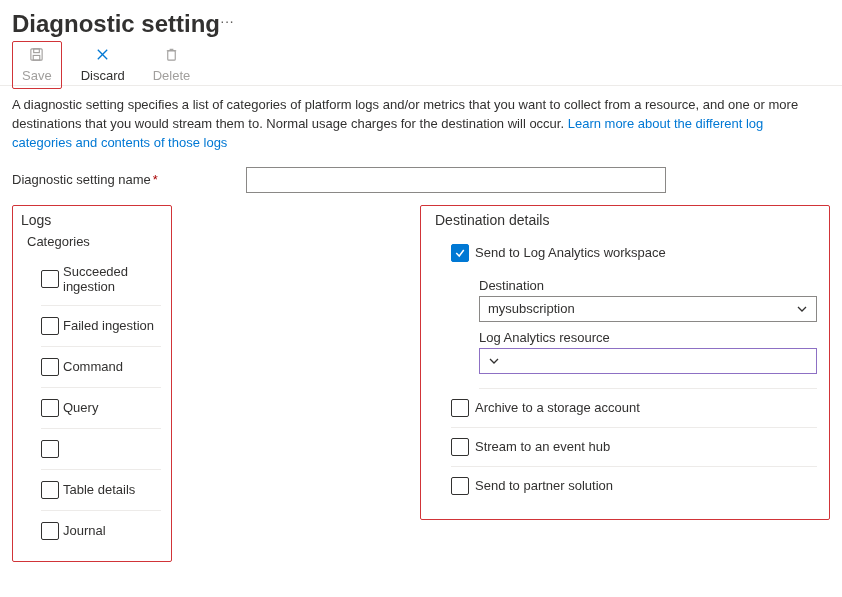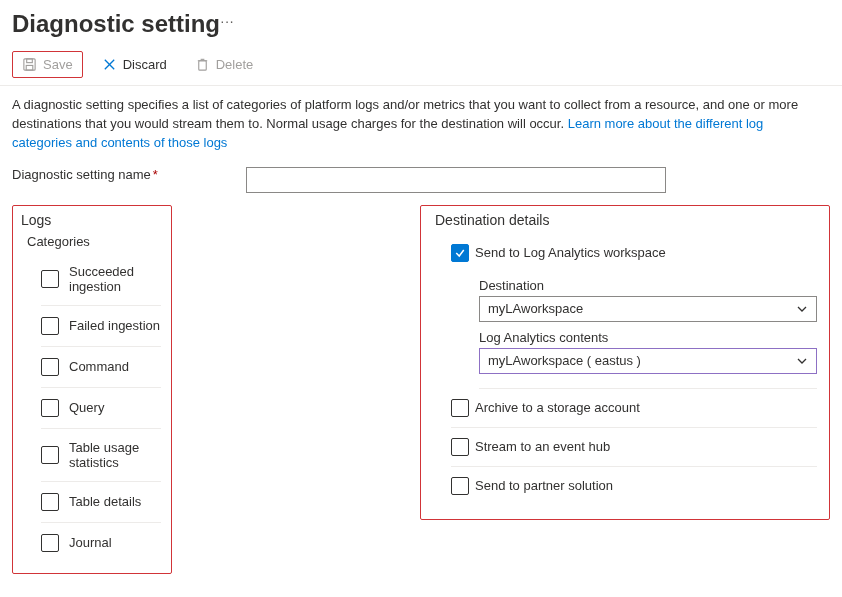--- a/index.html
+++ b/index.html
@@ -35,6 +35,7 @@
     cursor: pointer;
     background: none;
     border: none;
+    flex-direction: column;
   }
   .toolbar-btn.disabled { color: #a19f9d; cursor: default; }
   .toolbar-btn svg { width: 15px; height: 15px; }

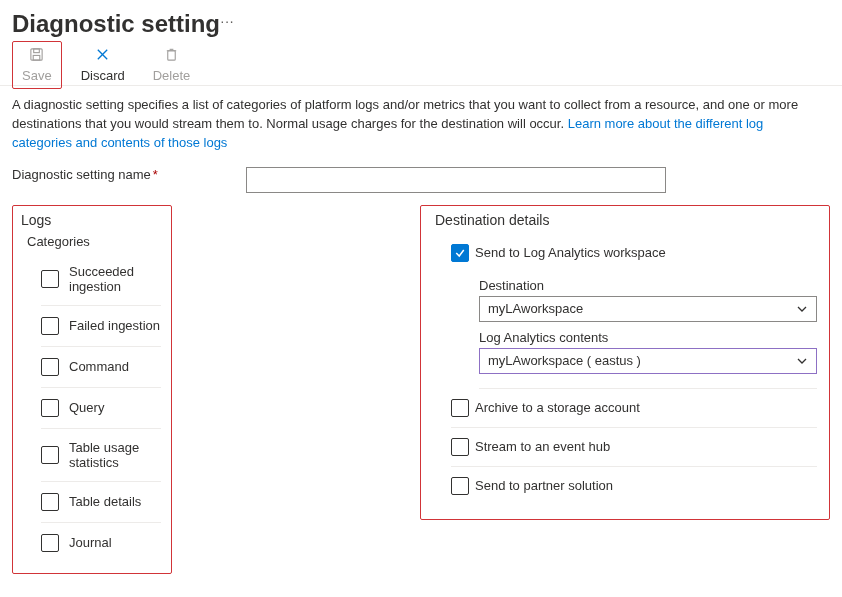--- a/index.html
+++ b/index.html
@@ -53,6 +53,7 @@
 
   .field-row {
     display: flex;
+    align-items: center;
     gap: 8px;
     padding: 8px 12px 12px 12px;
   }

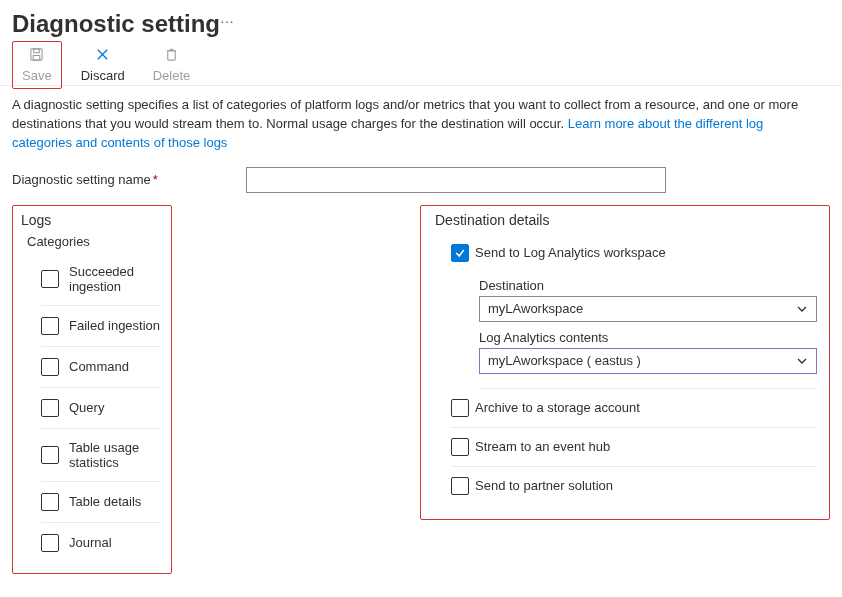--- a/index.html
+++ b/index.html
@@ -88,7 +88,7 @@
   .check-row {
     display: flex;
     align-items: center;
-    gap: 10px;
+    gap: 4px;
     padding: 10px 0;
   }
   .checkbox {

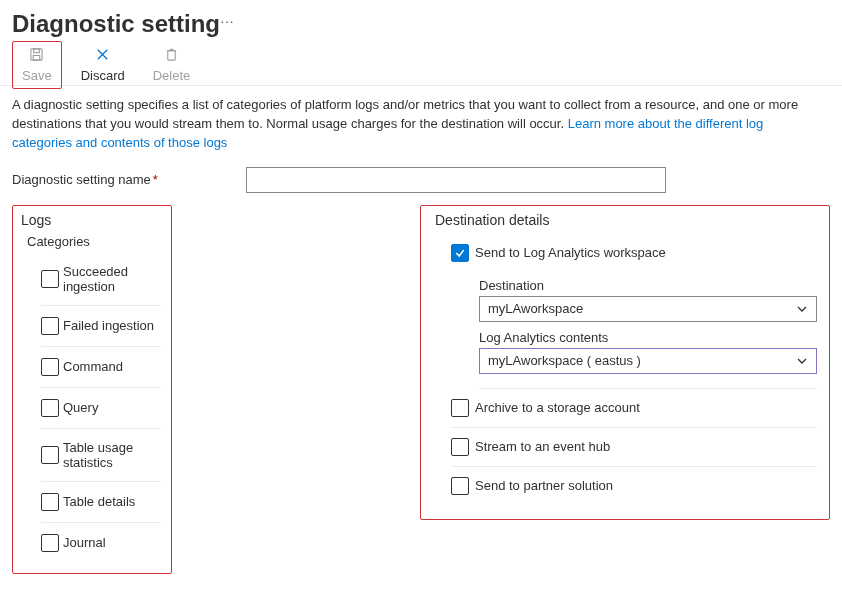--- a/index.html
+++ b/index.html
@@ -250,7 +250,7 @@
       <div class="dest-sub">
         <div class="dest-sub-label">Destination</div>
         <div class="select-box">
-          <span>myLAworkspace</span>
+          <span>mysubscription</span>
           <svg viewBox="0 0 12 12">
               <polyline points="2,4 6,8 10,4" fill="none" stroke="#323130" stroke-width="1.3"></polyline>
             </svg>

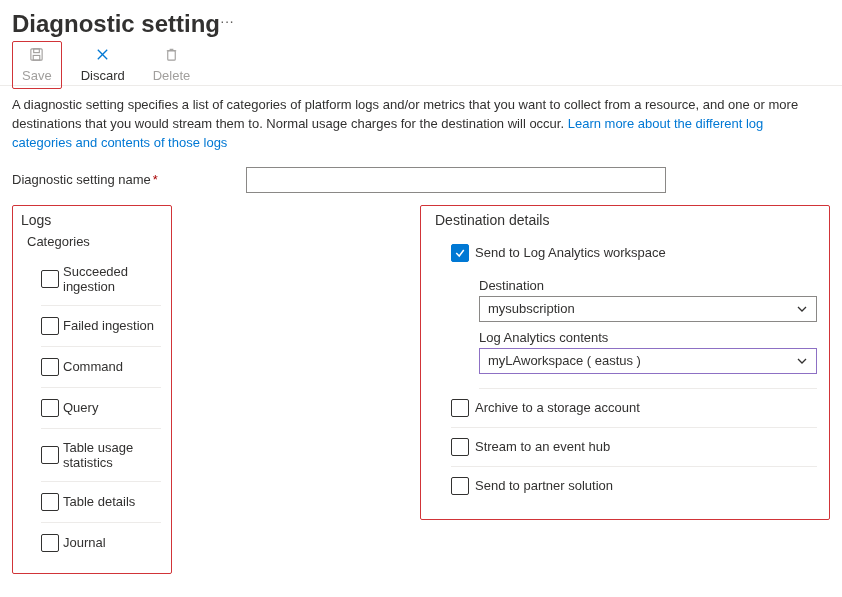--- a/index.html
+++ b/index.html
@@ -257,7 +257,7 @@
         </div>
       </div>
       <div class="dest-sub" style="padding-bottom:14px;border-bottom:1px solid #edebe9;">
-        <div class="dest-sub-label">Log Analytics contents</div>
+        <div class="dest-sub-label">Log Analytics resource</div>
         <div class="select-box highlight">
           <span>myLAworkspace ( eastus )</span>
           <svg viewBox="0 0 12 12">

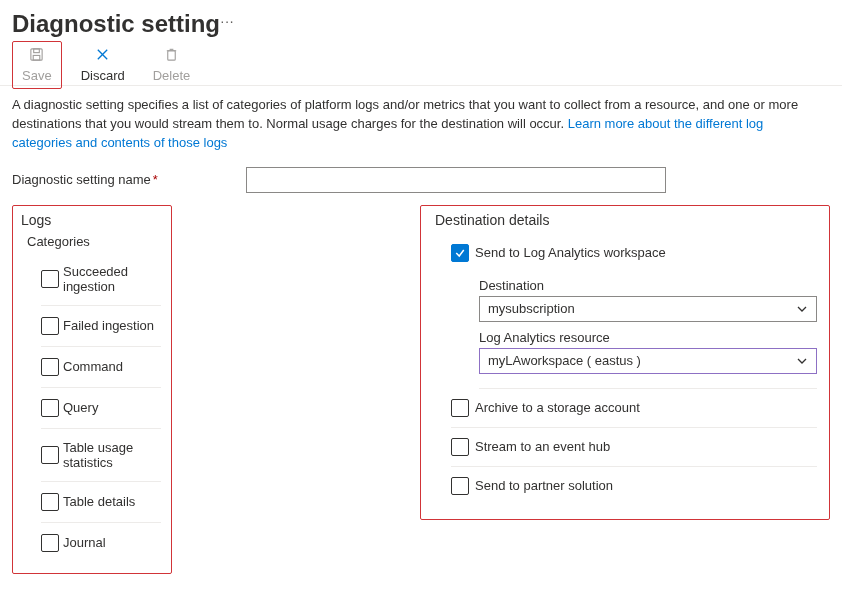--- a/index.html
+++ b/index.html
@@ -259,7 +259,6 @@
       <div class="dest-sub" style="padding-bottom:14px;border-bottom:1px solid #edebe9;">
         <div class="dest-sub-label">Log Analytics resource</div>
         <div class="select-box highlight">
-          <span>myLAworkspace ( eastus )</span>
           <svg viewBox="0 0 12 12">
               <polyline points="2,4 6,8 10,4" fill="none" stroke="#323130" stroke-width="1.3"></polyline>
             </svg>

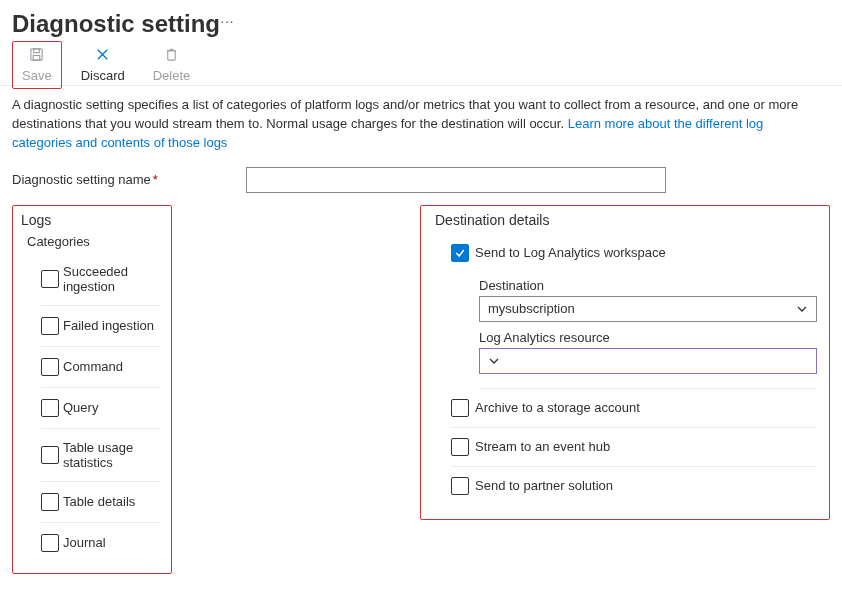--- a/index.html
+++ b/index.html
@@ -217,7 +217,6 @@
             </div>
           <div class="check-row">
               <div class="checkbox"></div>
-              <span>Table usage statistics</span>
             </div>
           <div class="check-row">
               <div class="checkbox"></div>

